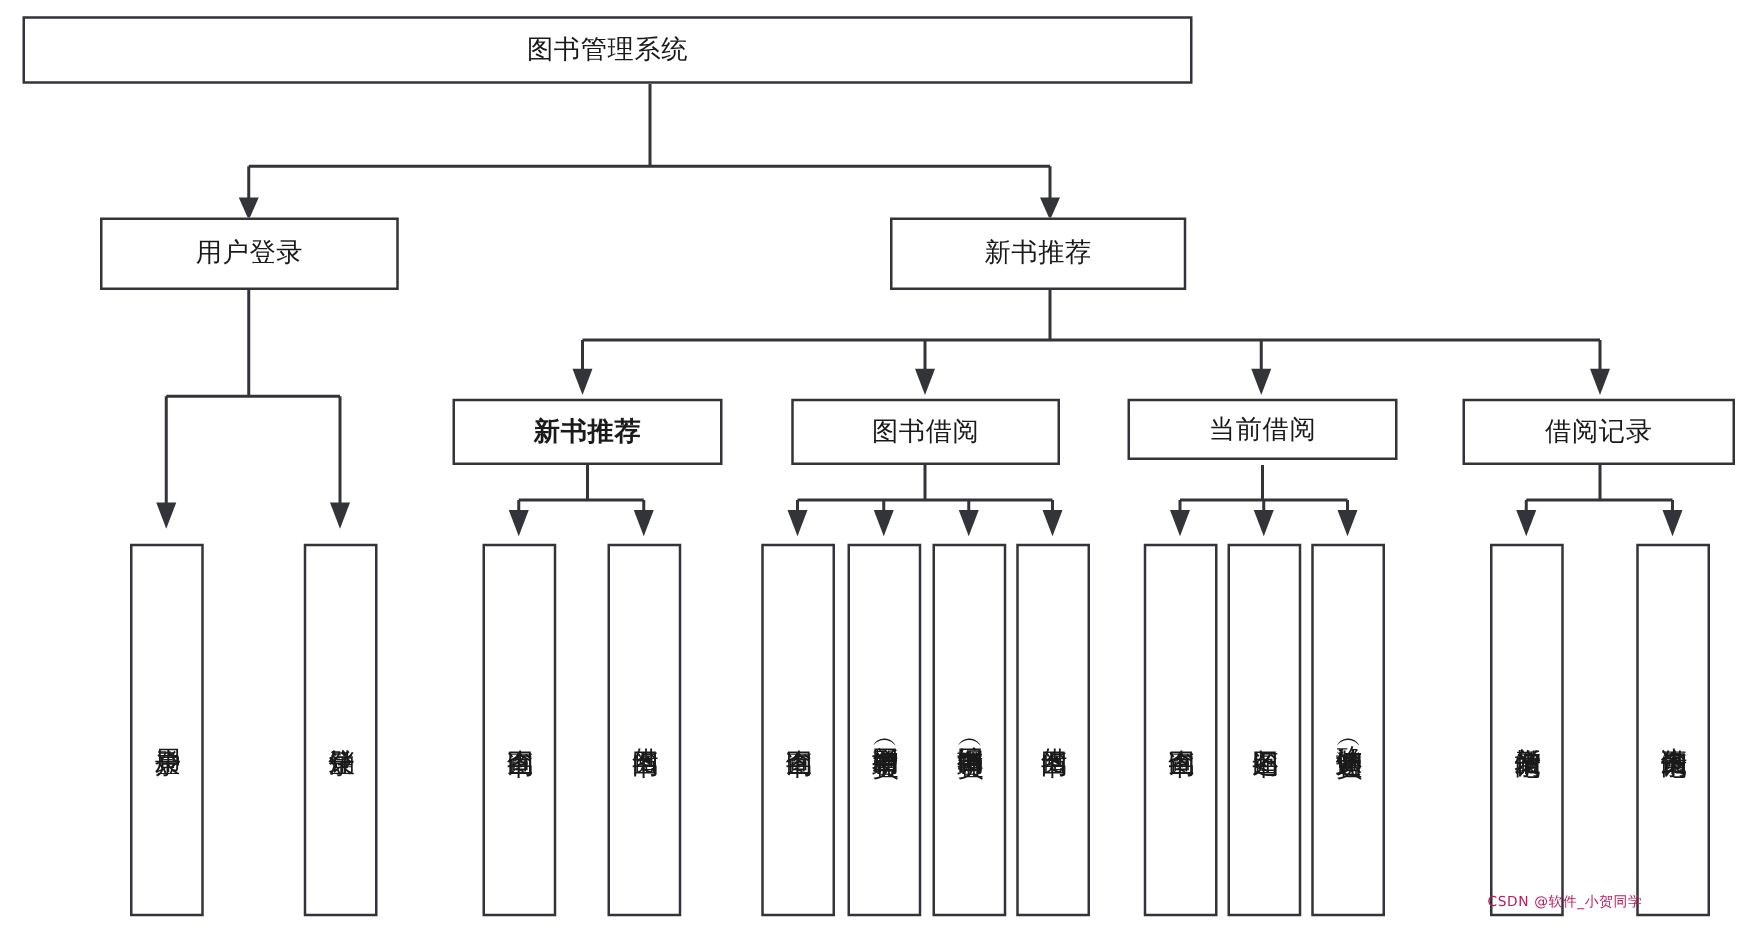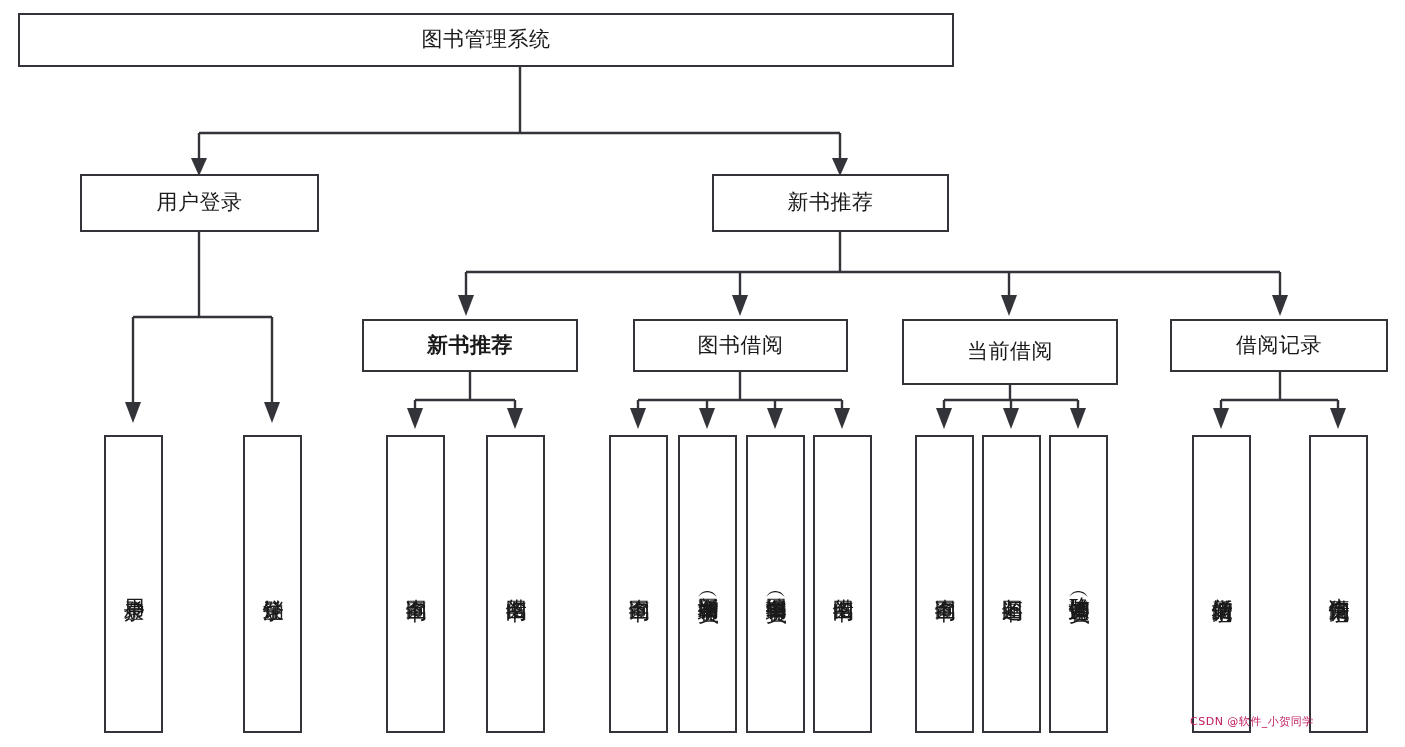--- a/index.html
+++ b/index.html
@@ -156,7 +156,7 @@
   <div class="node node-h" style="left:633px; top:319px; width:215px; height:53px;">
     <span>图书借阅</span>
   </div>
-  <div class="node node-h" style="left:902px; top:319px; width:216px; height:66px;">
+  <div class="node node-h" style="left:902px; top:319px; width:216px; height:49px;">
     <span>当前借阅</span>
   </div>
   <div class="node node-h" style="left:1170px; top:319px; width:218px; height:53px;">

